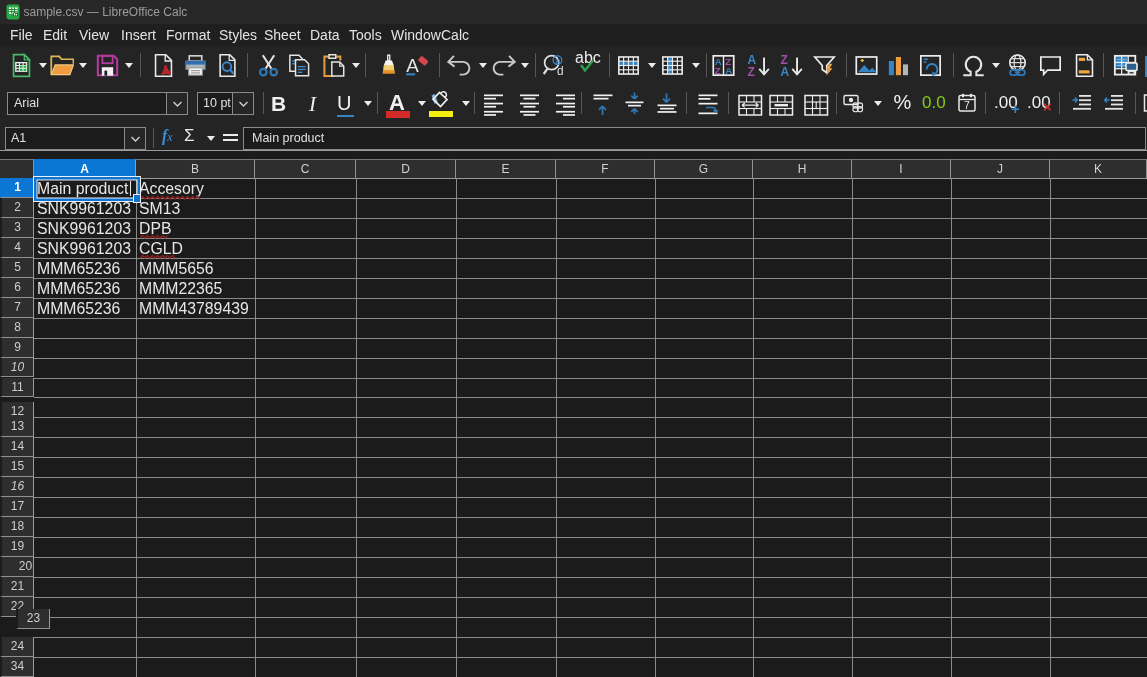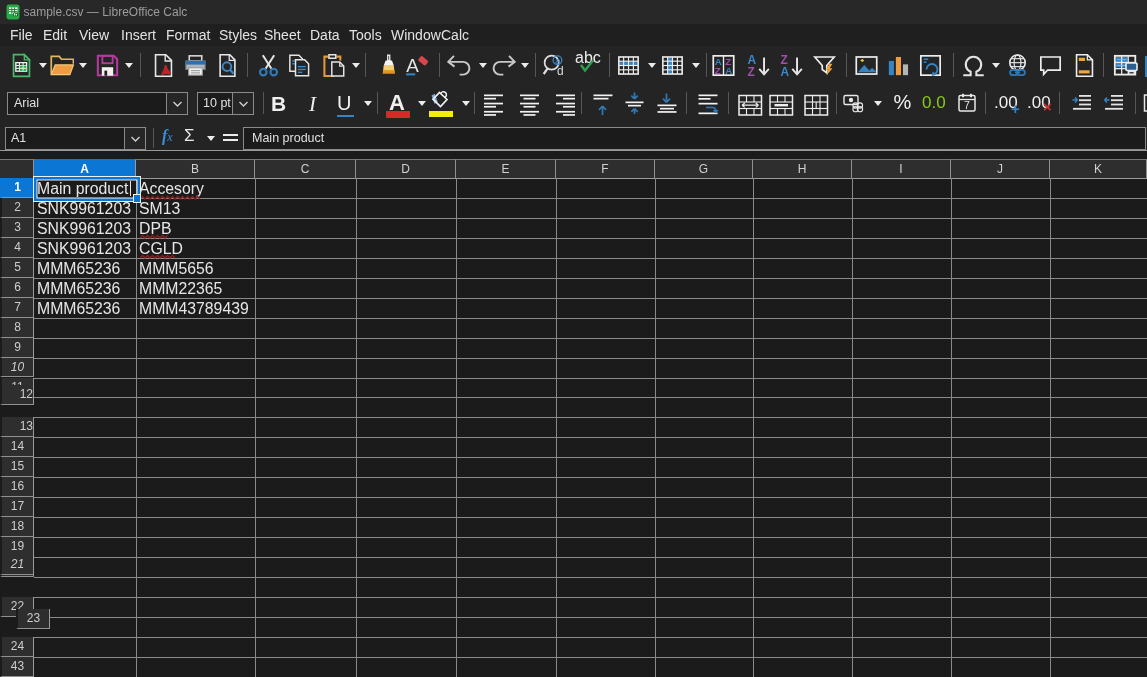--- a/index.html
+++ b/index.html
@@ -523,7 +523,7 @@
 <div class="rowhdr" style="top:186.6px;height:19.95px;line-height:19.95px;">9</div>
 <div class="rowhdr" style="top:206.5px;height:19.95px;line-height:19.95px;font-style:italic;">10</div>
 <div class="rowhdr" style="top:226.5px;height:19.95px;line-height:19.95px;">11</div>
-<div class="rowhdr" style="top:234px;height:19.95px;line-height:19.95px;text-align:right;">12</div>
+<div class="rowhdr" style="top:251px;height:19.95px;line-height:19.95px;">12</div>
 <div class="rowhdr" style="top:266.4px;height:19.95px;line-height:19.95px;text-align:right;">13</div>
 <div class="rowhdr" style="top:286.3px;height:19.95px;line-height:19.95px;">14</div>
 <div class="rowhdr" style="top:306.3px;height:19.95px;line-height:19.95px;">15</div>

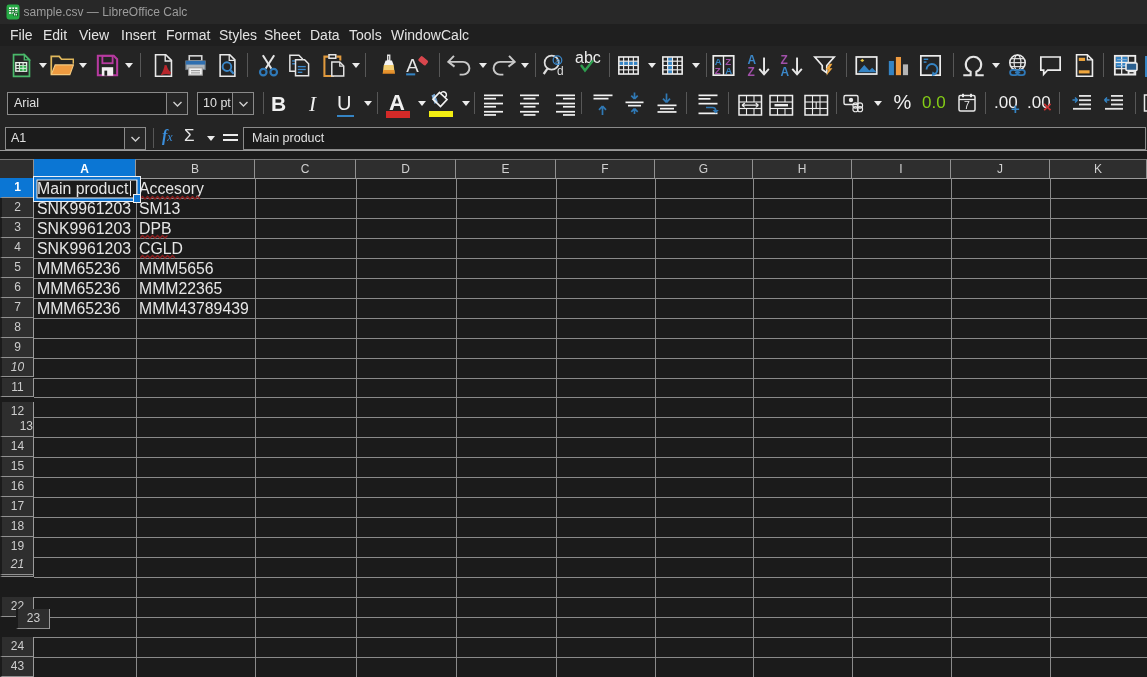--- a/index.html
+++ b/index.html
@@ -524,7 +524,7 @@
 <div class="rowhdr" style="top:206.5px;height:19.95px;line-height:19.95px;font-style:italic;">10</div>
 <div class="rowhdr" style="top:226.5px;height:19.95px;line-height:19.95px;">11</div>
 <div class="rowhdr" style="top:251px;height:19.95px;line-height:19.95px;">12</div>
-<div class="rowhdr" style="top:266.4px;height:19.95px;line-height:19.95px;text-align:right;">13</div>
+<div class="rowhdr" style="top:266.4px;height:19.95px;line-height:19.95px;">13</div>
 <div class="rowhdr" style="top:286.3px;height:19.95px;line-height:19.95px;">14</div>
 <div class="rowhdr" style="top:306.3px;height:19.95px;line-height:19.95px;">15</div>
 <div class="rowhdr" style="top:326.2px;height:19.95px;line-height:19.95px;">16</div>

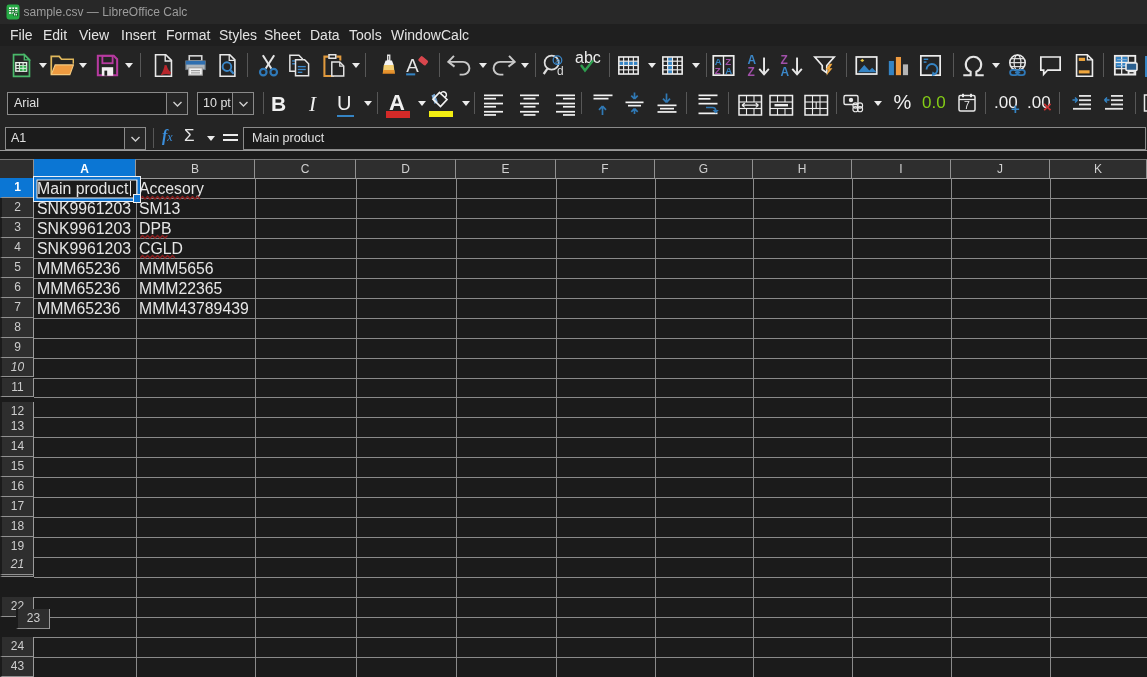--- a/index.html
+++ b/index.html
@@ -527,7 +527,7 @@
 <div class="rowhdr" style="top:266.4px;height:19.95px;line-height:19.95px;">13</div>
 <div class="rowhdr" style="top:286.3px;height:19.95px;line-height:19.95px;">14</div>
 <div class="rowhdr" style="top:306.3px;height:19.95px;line-height:19.95px;">15</div>
-<div class="rowhdr" style="top:326.2px;height:19.95px;line-height:19.95px;">16</div>
+<div class="rowhdr" style="top:326.2px;height:19.95px;line-height:19.95px;font-style:italic;">16</div>
 <div class="rowhdr" style="top:346.2px;height:19.95px;line-height:19.95px;">17</div>
 <div class="rowhdr" style="top:366.1px;height:19.95px;line-height:19.95px;">18</div>
 <div class="rowhdr" style="top:386.1px;height:19.95px;line-height:19.95px;">19</div>

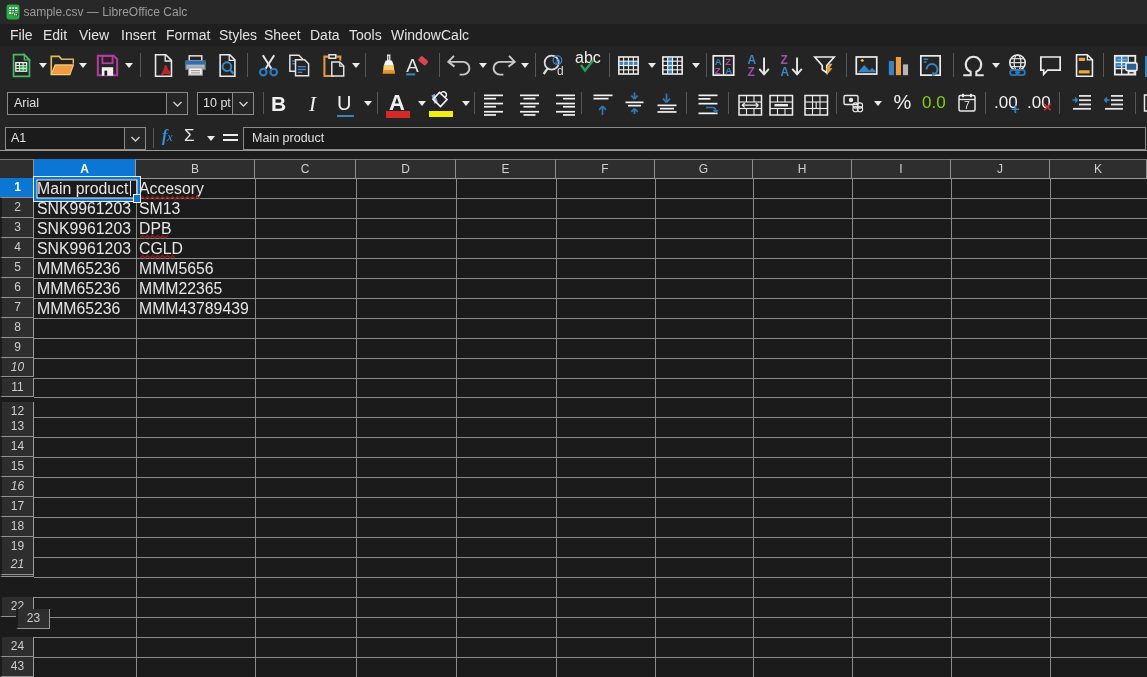--- a/index.html
+++ b/index.html
@@ -532,7 +532,7 @@
 <div class="rowhdr" style="top:366.1px;height:19.95px;line-height:19.95px;">18</div>
 <div class="rowhdr" style="top:386.1px;height:19.95px;line-height:19.95px;">19</div>
 <div class="rowhdr" style="top:406.0px;height:19.95px;line-height:19.95px;padding-left:16px;">20</div>
-<div class="rowhdr" style="top:404px;height:19.95px;line-height:19.95px;font-style:italic;">21</div>
+<div class="rowhdr" style="top:426.0px;height:19.95px;line-height:19.95px;">21</div>
 <div class="rowhdr" style="top:446.0px;height:19.95px;line-height:19.95px;">22</div>
 <div class="rowhdr" style="top:458px;height:19.95px;line-height:19.95px;margin-left:16px;">23</div>
 <div class="rowhdr" style="top:485.8px;height:19.95px;line-height:19.95px;">24</div>

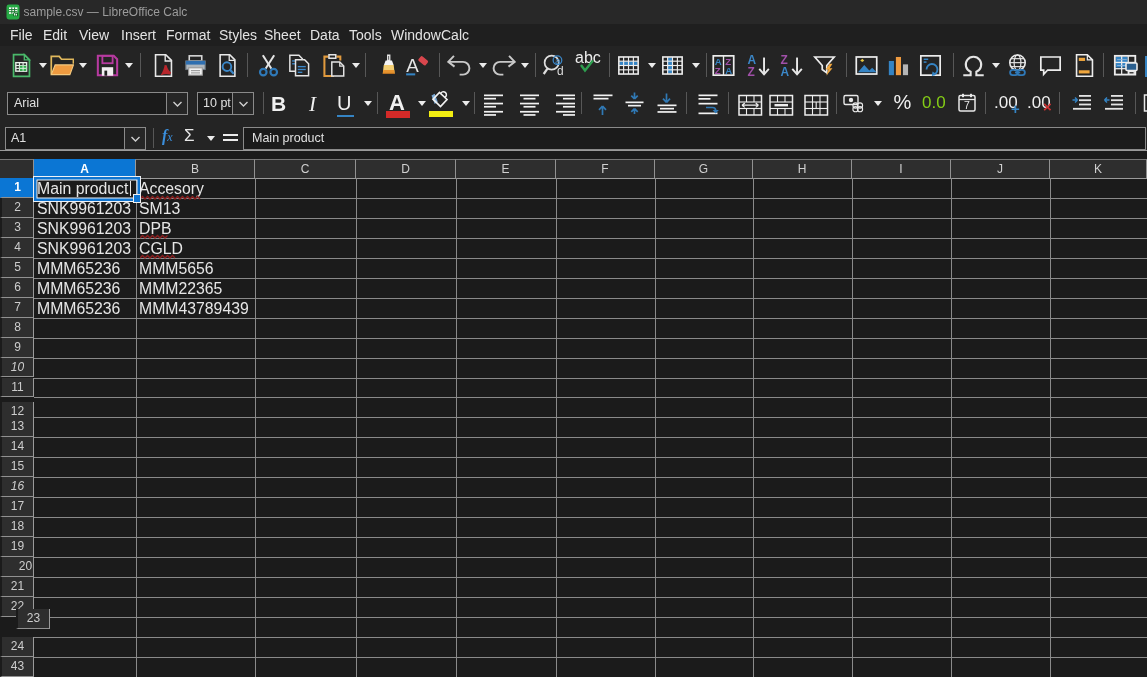--- a/index.html
+++ b/index.html
@@ -536,7 +536,7 @@
 <div class="rowhdr" style="top:446.0px;height:19.95px;line-height:19.95px;">22</div>
 <div class="rowhdr" style="top:458px;height:19.95px;line-height:19.95px;margin-left:16px;">23</div>
 <div class="rowhdr" style="top:485.8px;height:19.95px;line-height:19.95px;">24</div>
-<div class="rowhdr" style="top:505.8px;height:19.95px;line-height:19.95px;">43</div>
+<div class="rowhdr" style="top:505.8px;height:19.95px;line-height:19.95px;">34</div>
 <div class="rowhdr" style="top:525.8px;height:19.95px;line-height:19.95px;">26</div>
 <div class="cell" style="left:35px;top:27.0px;width:101px;height:19.95px;line-height:21.15px">Main product</div>
 <div class="cell" style="left:137px;top:27.0px;width:118px;height:19.95px;line-height:21.15px">Accesory</div>

